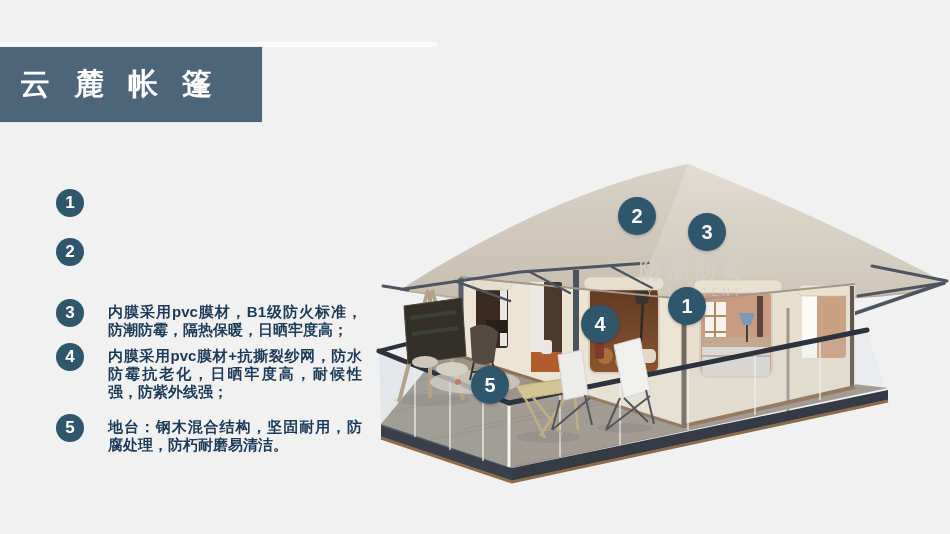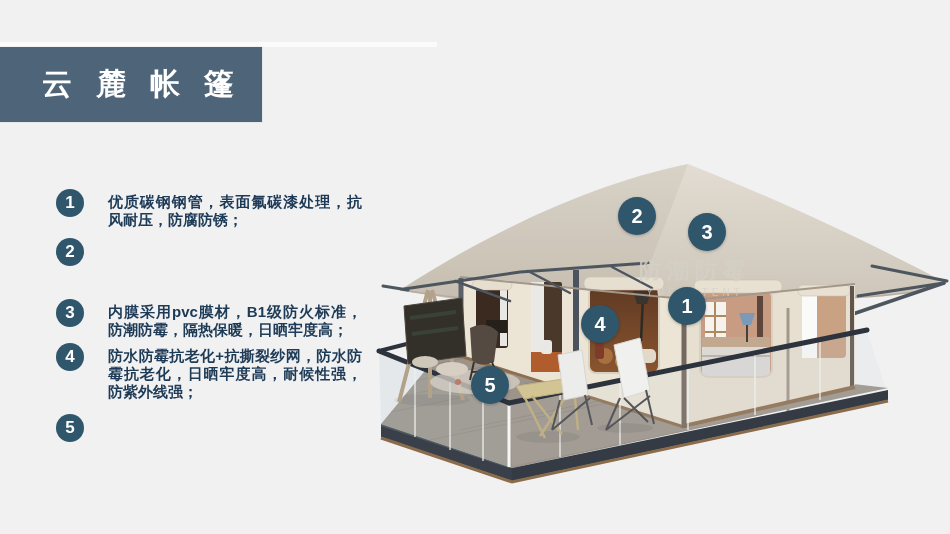--- a/index.html
+++ b/index.html
@@ -10,7 +10,7 @@
   .white-strip{position:absolute;left:0;top:42px;width:437px;height:5px;background:#fbfbfb;}
   .banner{position:absolute;left:0;top:47px;width:262px;height:75px;background:#4e6478;
           display:flex;align-items:center;box-shadow:0 0 0 1px rgba(0,0,0,0.04);}
-  .banner h1{margin:0;padding-left:42px;font-size:30px;font-weight:bold;color:#ffffff;
+  .banner h1{margin:0;padding-left:20px;font-size:30px;font-weight:bold;color:#ffffff;
              letter-spacing:24px;white-space:nowrap;}
 
   

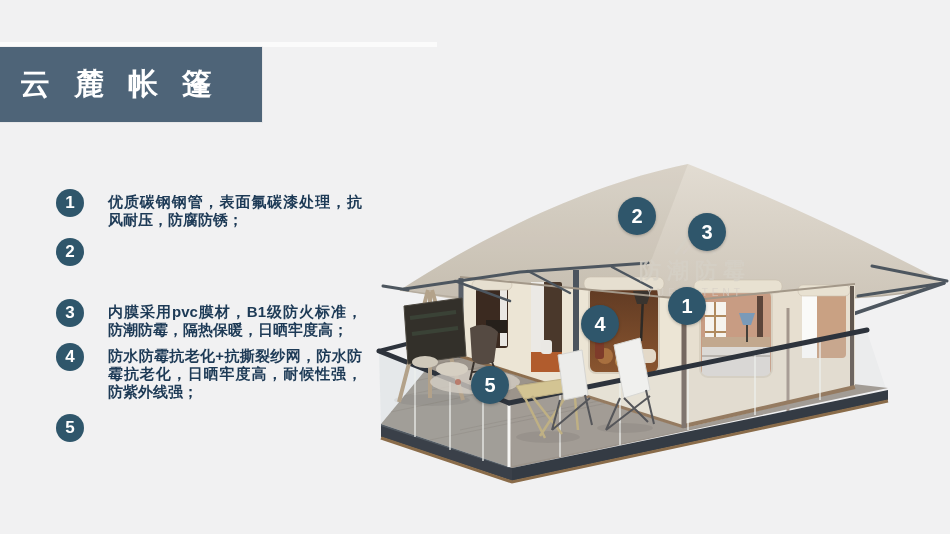--- a/index.html
+++ b/index.html
@@ -252,7 +252,6 @@
   <div class="features">
     <div class="feature f1">
       <span class="badge">1</span>
-      <span class="ftext">优质碳钢钢管，表面氟碳漆处理，抗风耐压，防腐防锈；</span>
     </div>
     <div class="feature f2">
       <span class="badge">2</span>

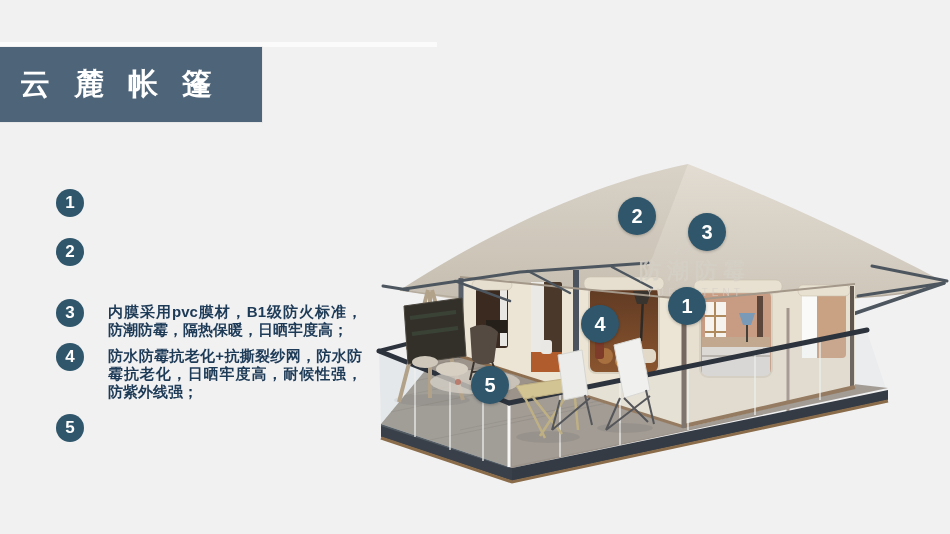--- a/index.html
+++ b/index.html
@@ -262,7 +262,7 @@
     </div>
     <div class="feature f4">
       <span class="badge">4</span>
-      <span class="ftext">防水防霉抗老化+抗撕裂纱网，防水防霉抗老化，日晒牢度高，耐候性强，防紫外线强；</span>
+      <span class="ftext">内膜采用pvc膜材+抗撕裂纱网，防水防霉抗老化，日晒牢度高，耐候性强，防紫外线强；</span>
     </div>
     <div class="feature f5">
       <span class="badge">5</span>

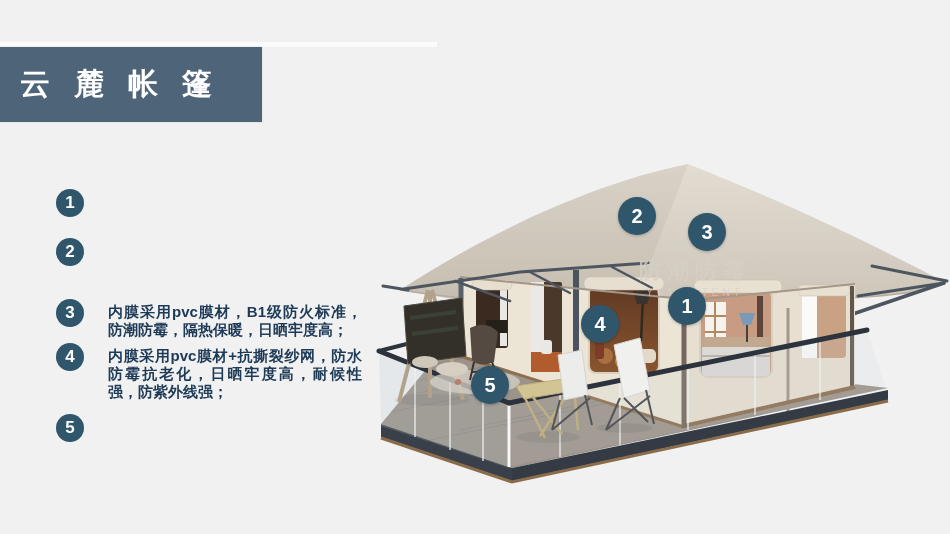--- a/index.html
+++ b/index.html
@@ -266,6 +266,7 @@
     </div>
     <div class="feature f5">
       <span class="badge">5</span>
+      <span class="ftext">地台：钢木混合结构，坚固耐用，防腐处理，防朽耐磨易清洁。</span>
     </div>
   </div>
 

